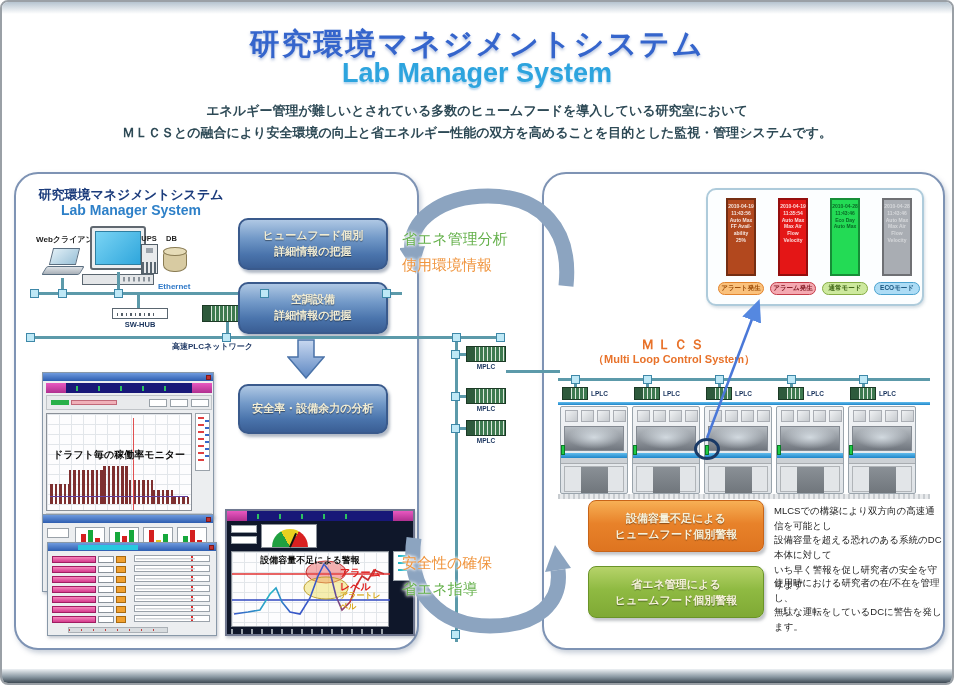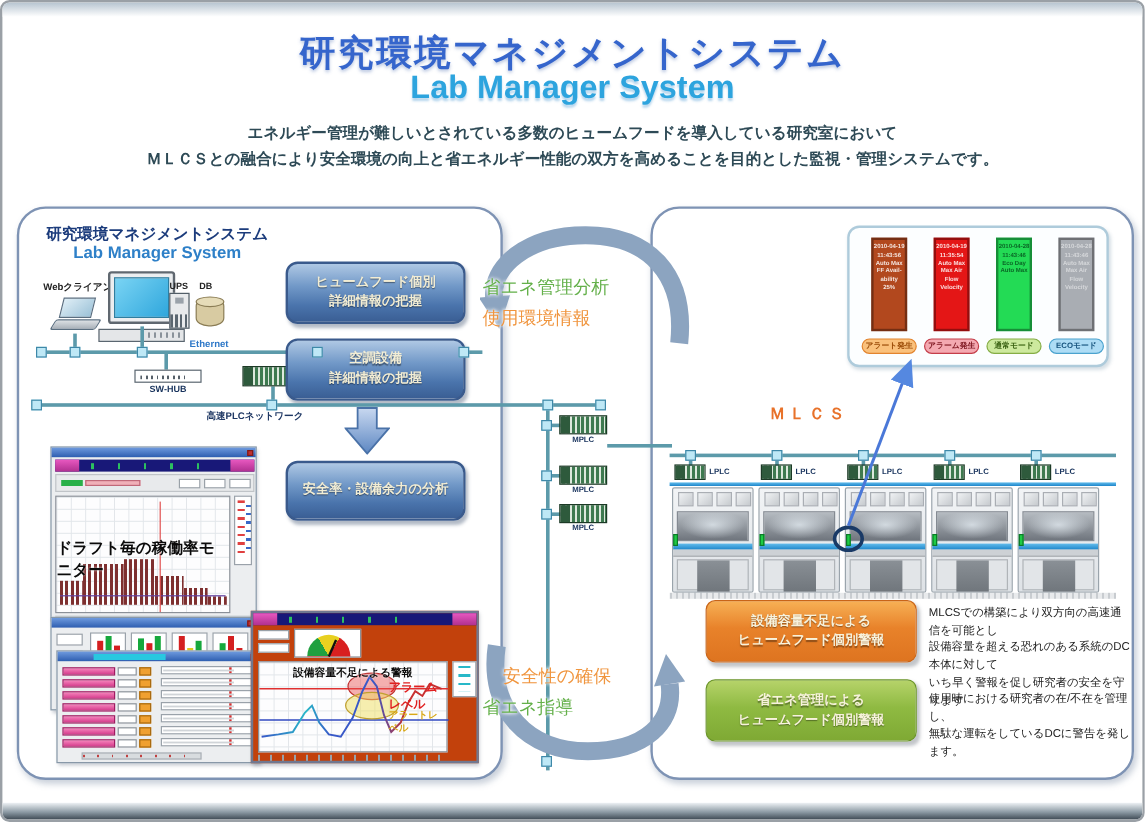--- a/index.html
+++ b/index.html
@@ -430,6 +430,7 @@
     </div>
 
     <div class="abs" id="mlcs-title">ＭＬＣＳ</div>
+    <div class="abs" id="mlcs-sub">（Multi Loop Control System）</div>
 
     <div class="abs hline" style="left:14px;top:204px;width:372px;"></div>
     <div class="abs node" style="left:27px;top:201px;"></div>

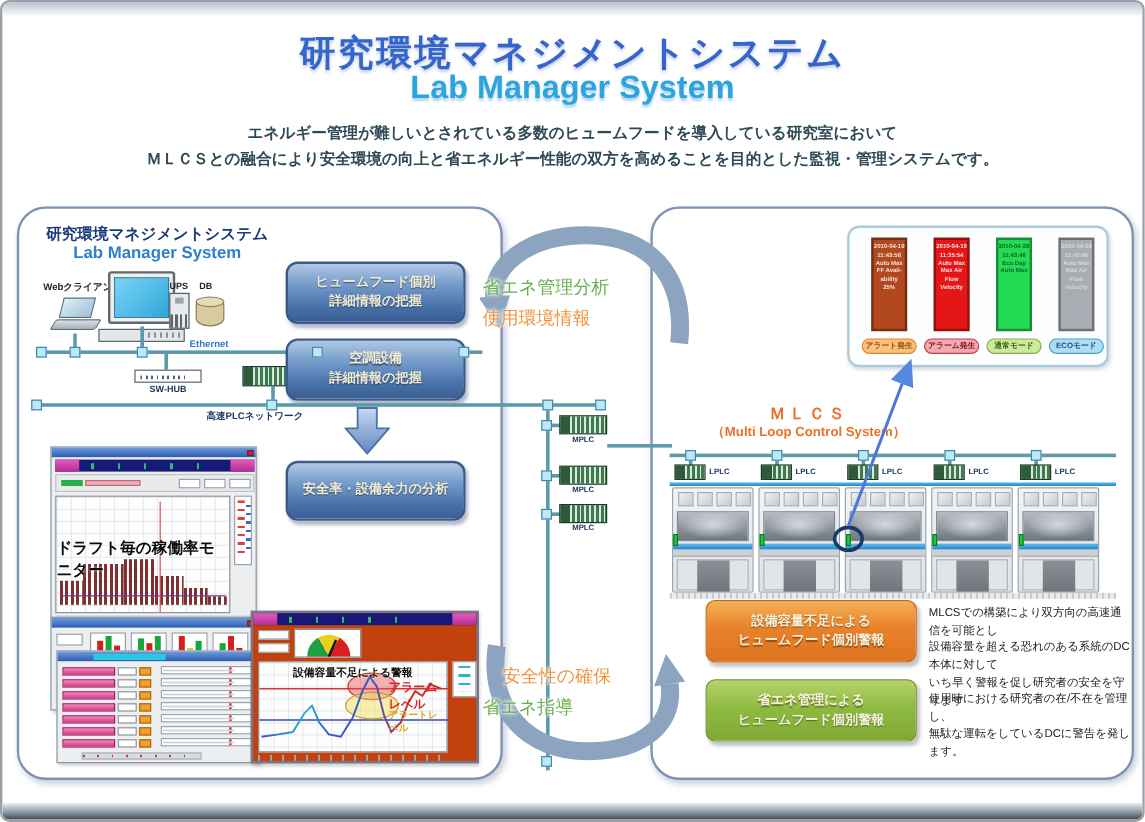--- a/index.html
+++ b/index.html
@@ -208,7 +208,7 @@
         <div class="barstrip" style="left:126px;width:16px;height:7px;"></div>
         <div class="abs" style="left:3px;bottom:13px;width:138px;height:1.5px;background:#6040a0;"></div>
         <div class="abs" style="left:86px;top:4px;width:1px;height:92px;background:#e05050;"></div>
-        <div class="abs" style="left:0;top:34px;width:100%;font-size:13px;font-weight:bold;color:#0a0a0a;text-shadow:0 0 2px #fff;font-family:Liberation Serif, serif;">ドラフト毎の稼働率モニター</div>
+        <div class="abs" style="left:0;top:34px;width:100%;text-align:center;font-size:10px;font-weight:bold;color:#0a0a0a;text-shadow:0 0 2px #fff;font-family:Liberation Serif, serif;">ドラフト毎の稼働率モニター</div>
       </div>
       <div class="abs" style="left:152px;top:40px;width:15px;height:58px;background:#fff;border:1px solid #9aa2aa;
         background-image:repeating-linear-gradient(180deg,#e04040 0 2px,rgba(0,0,0,0) 2px 7px),repeating-linear-gradient(180deg,rgba(0,0,0,0) 0 3.5px,#3868c8 3.5px 5.5px,rgba(0,0,0,0) 5.5px 7px);

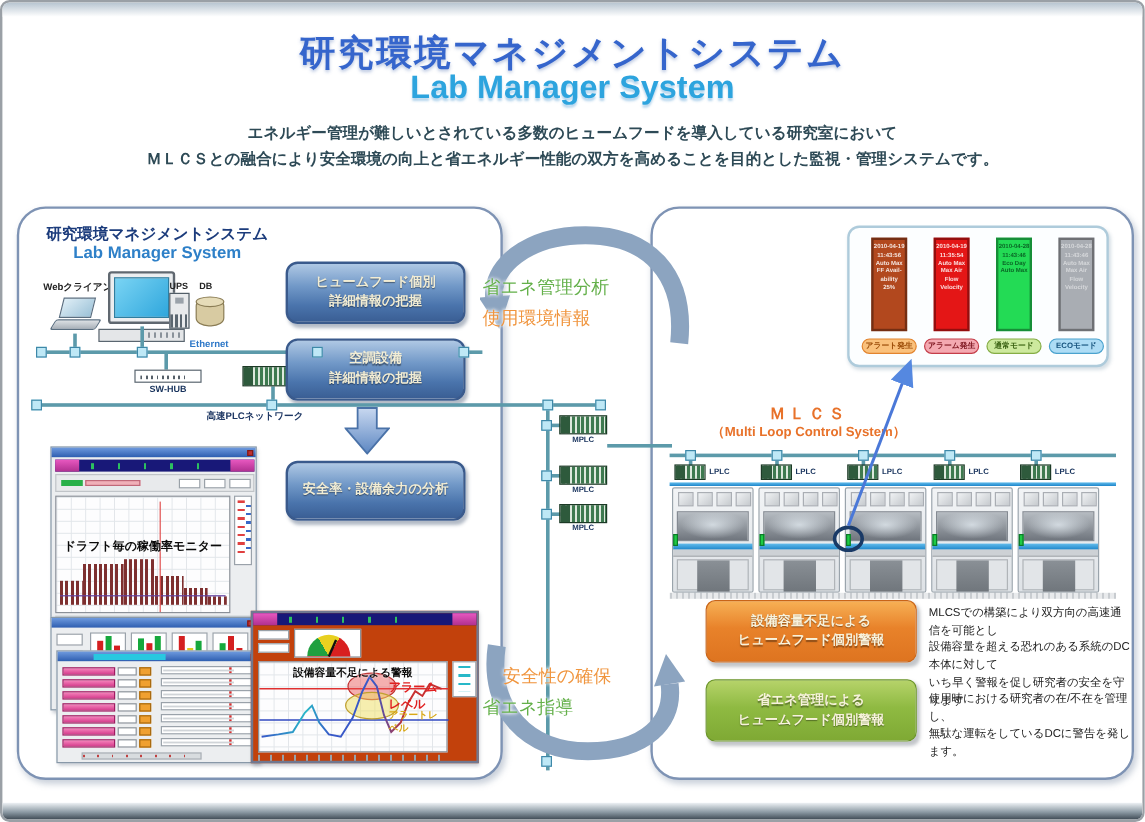--- a/index.html
+++ b/index.html
@@ -87,7 +87,7 @@
     background-image:linear-gradient(#d0d4d8,#d0d4d8),linear-gradient(#d83030,#d83030);
     background-size:80% 1.5px,2px 5px;background-position:4% 50%,78% 50%;background-repeat:no-repeat;}
   
-  #w4{border:2px solid #707890;background:#c2410c;}
+  #w4{border:2px solid #707890;background:#0f172a;margin-left:16px;}
   .w4-lab1{font-size:9px;font-weight:bold;color:#0c0c0c;text-shadow:0 0 2px #fff;}
   .w4-lab2{font-size:10px;font-weight:bold;color:#e02020;}
   .w4-lab3{font-size:8px;font-weight:bold;color:#d8a818;}

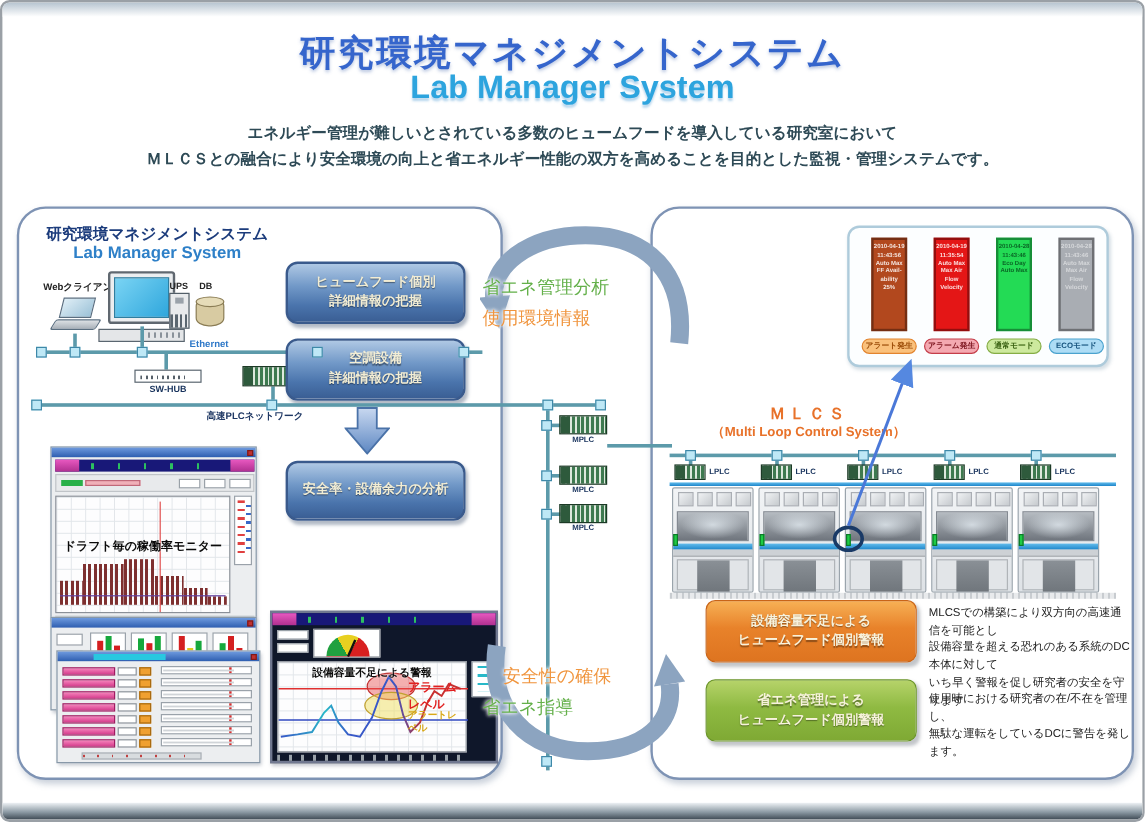--- a/index.html
+++ b/index.html
@@ -566,7 +566,7 @@
     <path d="M 14,4 C 6,58 40,92 90,92 C 138,92 162,68 158,36" fill="none" stroke="#8ca4c0" stroke-width="15"></path>
     <polygon points="145,38 171,34 155,11" fill="#8ca4c0"></polygon>
   </svg>
-  <div class="abs flow-text orange-t" style="left:417px;top:552px;">安全性の確保</div>
+  <div class="abs flow-text orange-t" style="left:400px;top:552px;">安全性の確保</div>
   <div class="abs flow-text green-t" style="left:400px;top:578px;">省エネ指導</div>
 
   <div class="abs" id="bottom-strip"></div>

